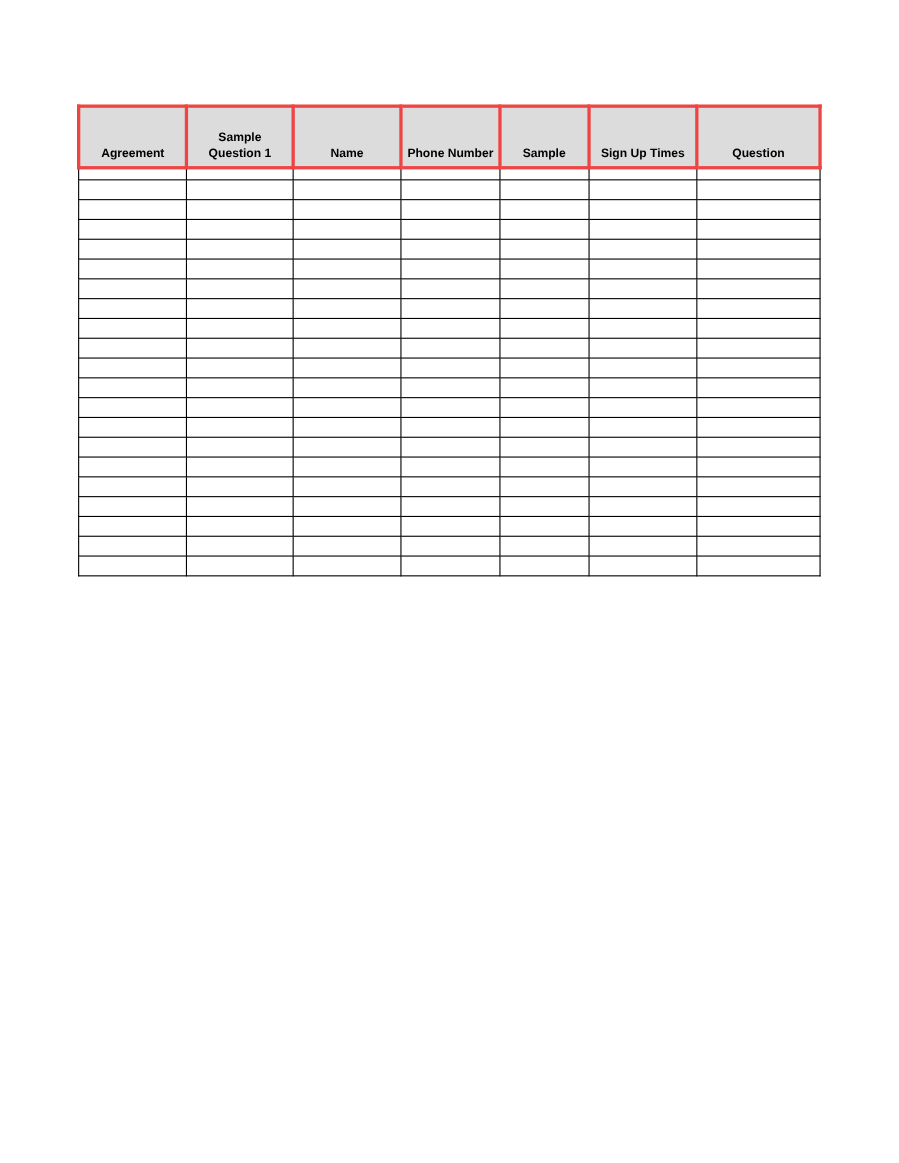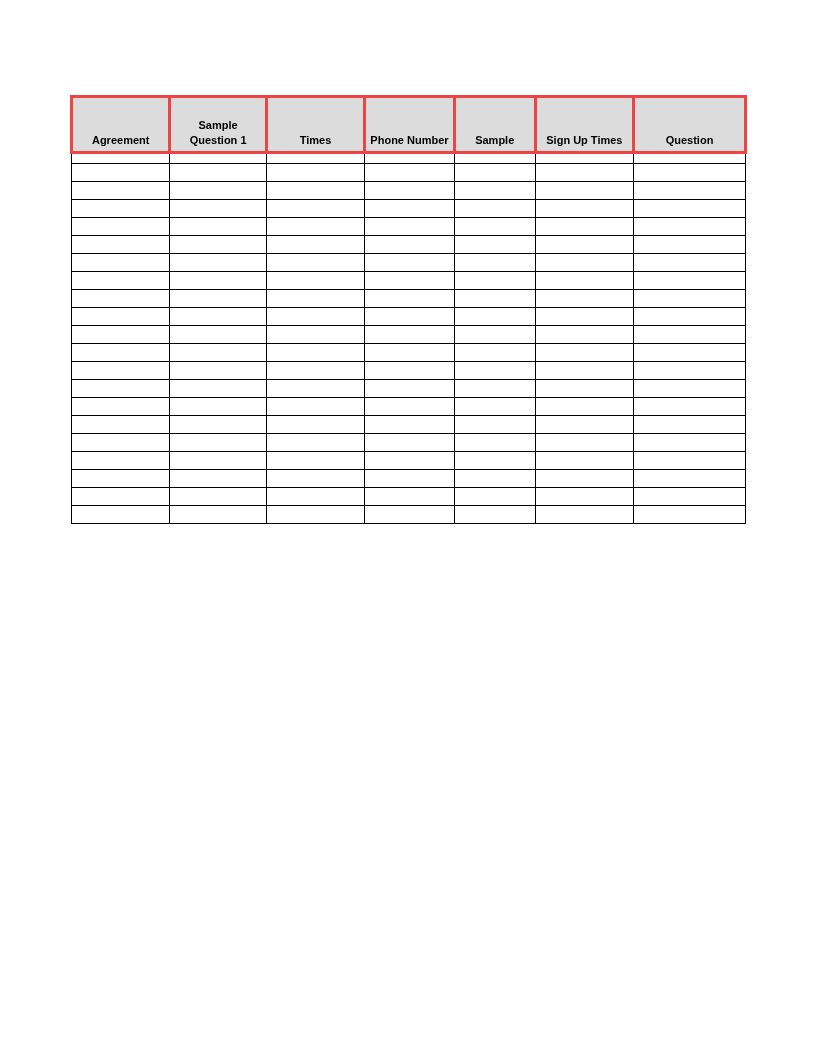--- a/index.html
+++ b/index.html
@@ -67,7 +67,7 @@
       <tr>
         <th>Agreement</th>
         <th>Sample Question 1</th>
-        <th>Times</th>
+        <th>Name</th>
         <th>Phone Number</th>
         <th>Sample</th>
         <th>Sign Up Times</th>

